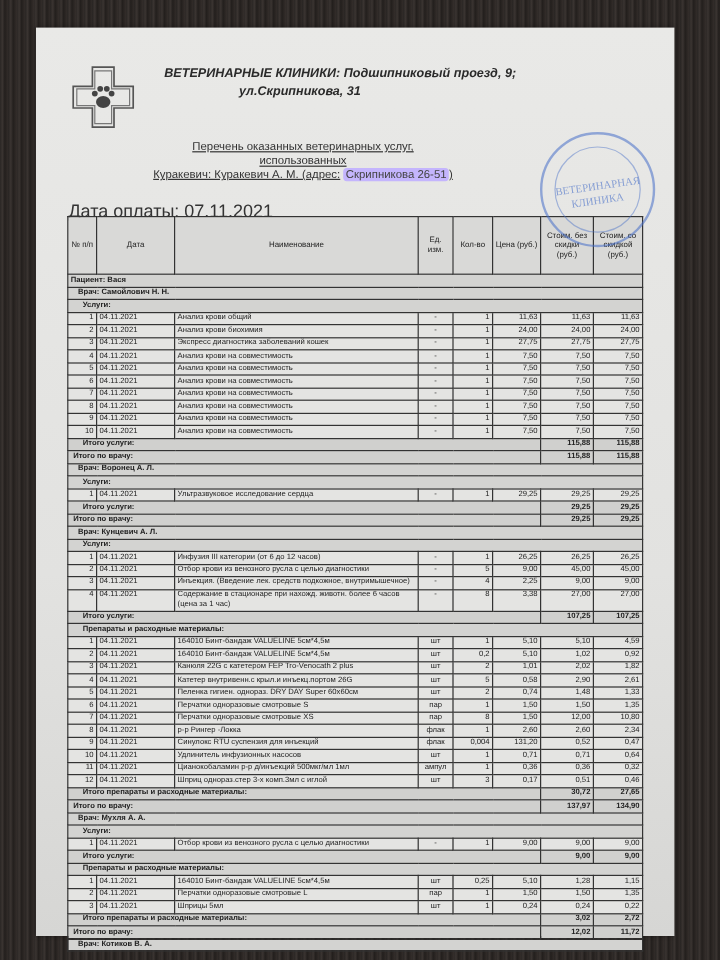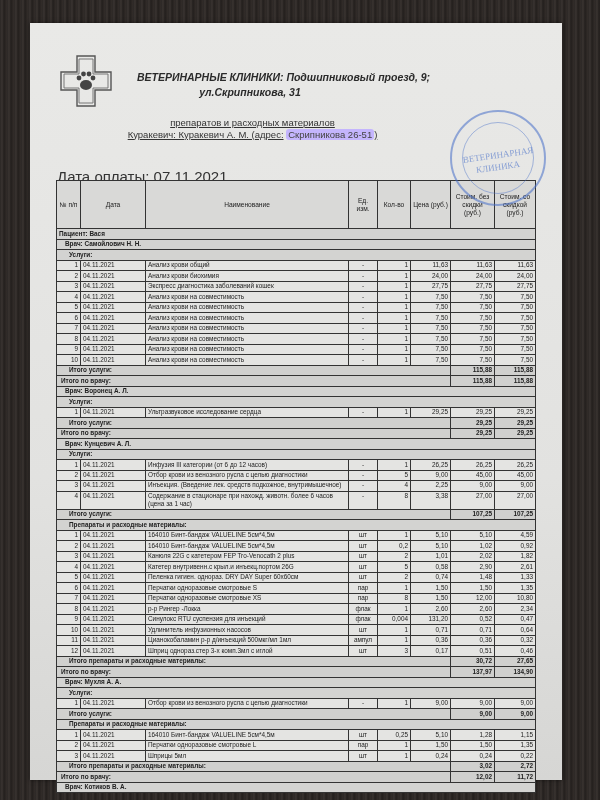--- a/index.html
+++ b/index.html
@@ -72,7 +72,7 @@
 </div>
 
 <div class="hdr" style="top:54px;">
-  <div class="hdr-line" style="margin-left:-10px;width:347px;margin-top:16px;">ВЕТЕРИНАРНЫЕ КЛИНИКИ: Подшипниковый проезд, 9;</div>
+  <div class="hdr-line" style="margin-left:-10px;width:347px;">ВЕТЕРИНАРНЫЕ КЛИНИКИ: Подшипниковый проезд, 9;</div>
   <div class="hdr-line">ул.Скрипникова, 31</div>
 </div>
 

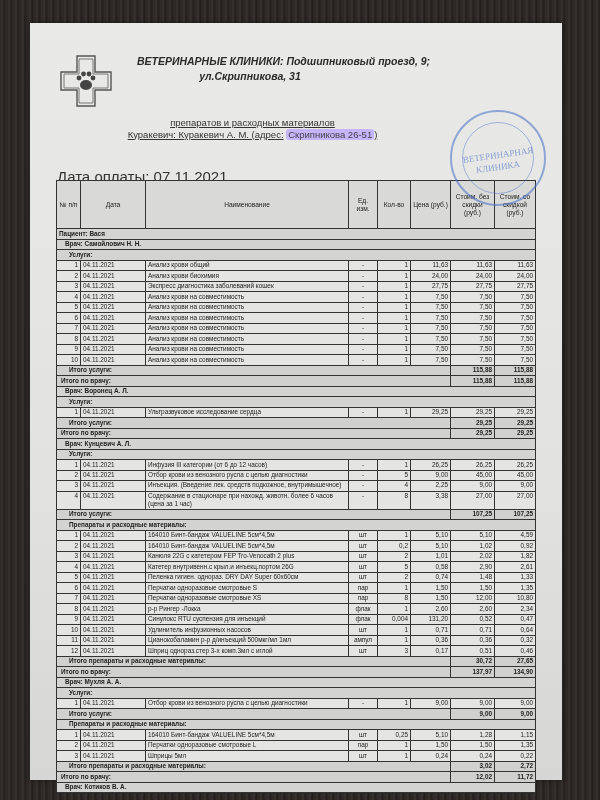--- a/index.html
+++ b/index.html
@@ -77,6 +77,7 @@
 </div>
 
 <div class="title-block">
+  <div><span>Перечень оказанных ветеринарных услуг, использованных</span></div>
   <div><span>препаратов и расходных материалов</span></div>
   <div>
     <span>Куракевич: Куракевич А. М. (адрес:</span>

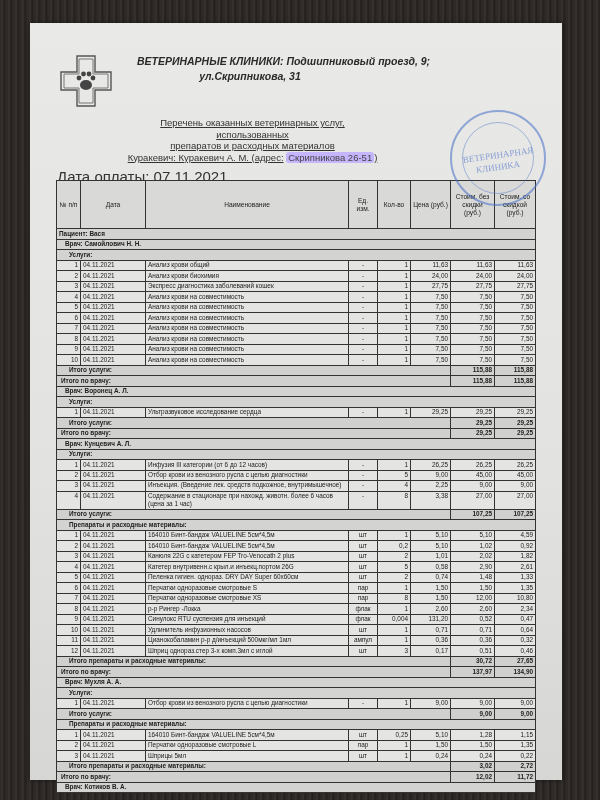--- a/index.html
+++ b/index.html
@@ -78,7 +78,6 @@
 
 <div class="title-block">
   <div><span>Перечень оказанных ветеринарных услуг, использованных</span></div>
-  <div><span>препаратов и расходных материалов</span></div>
   <div>
     <span>Куракевич: Куракевич А. М. (адрес:</span>
     <span class="redact">Скрипникова 26-51</span><span>)</span>

